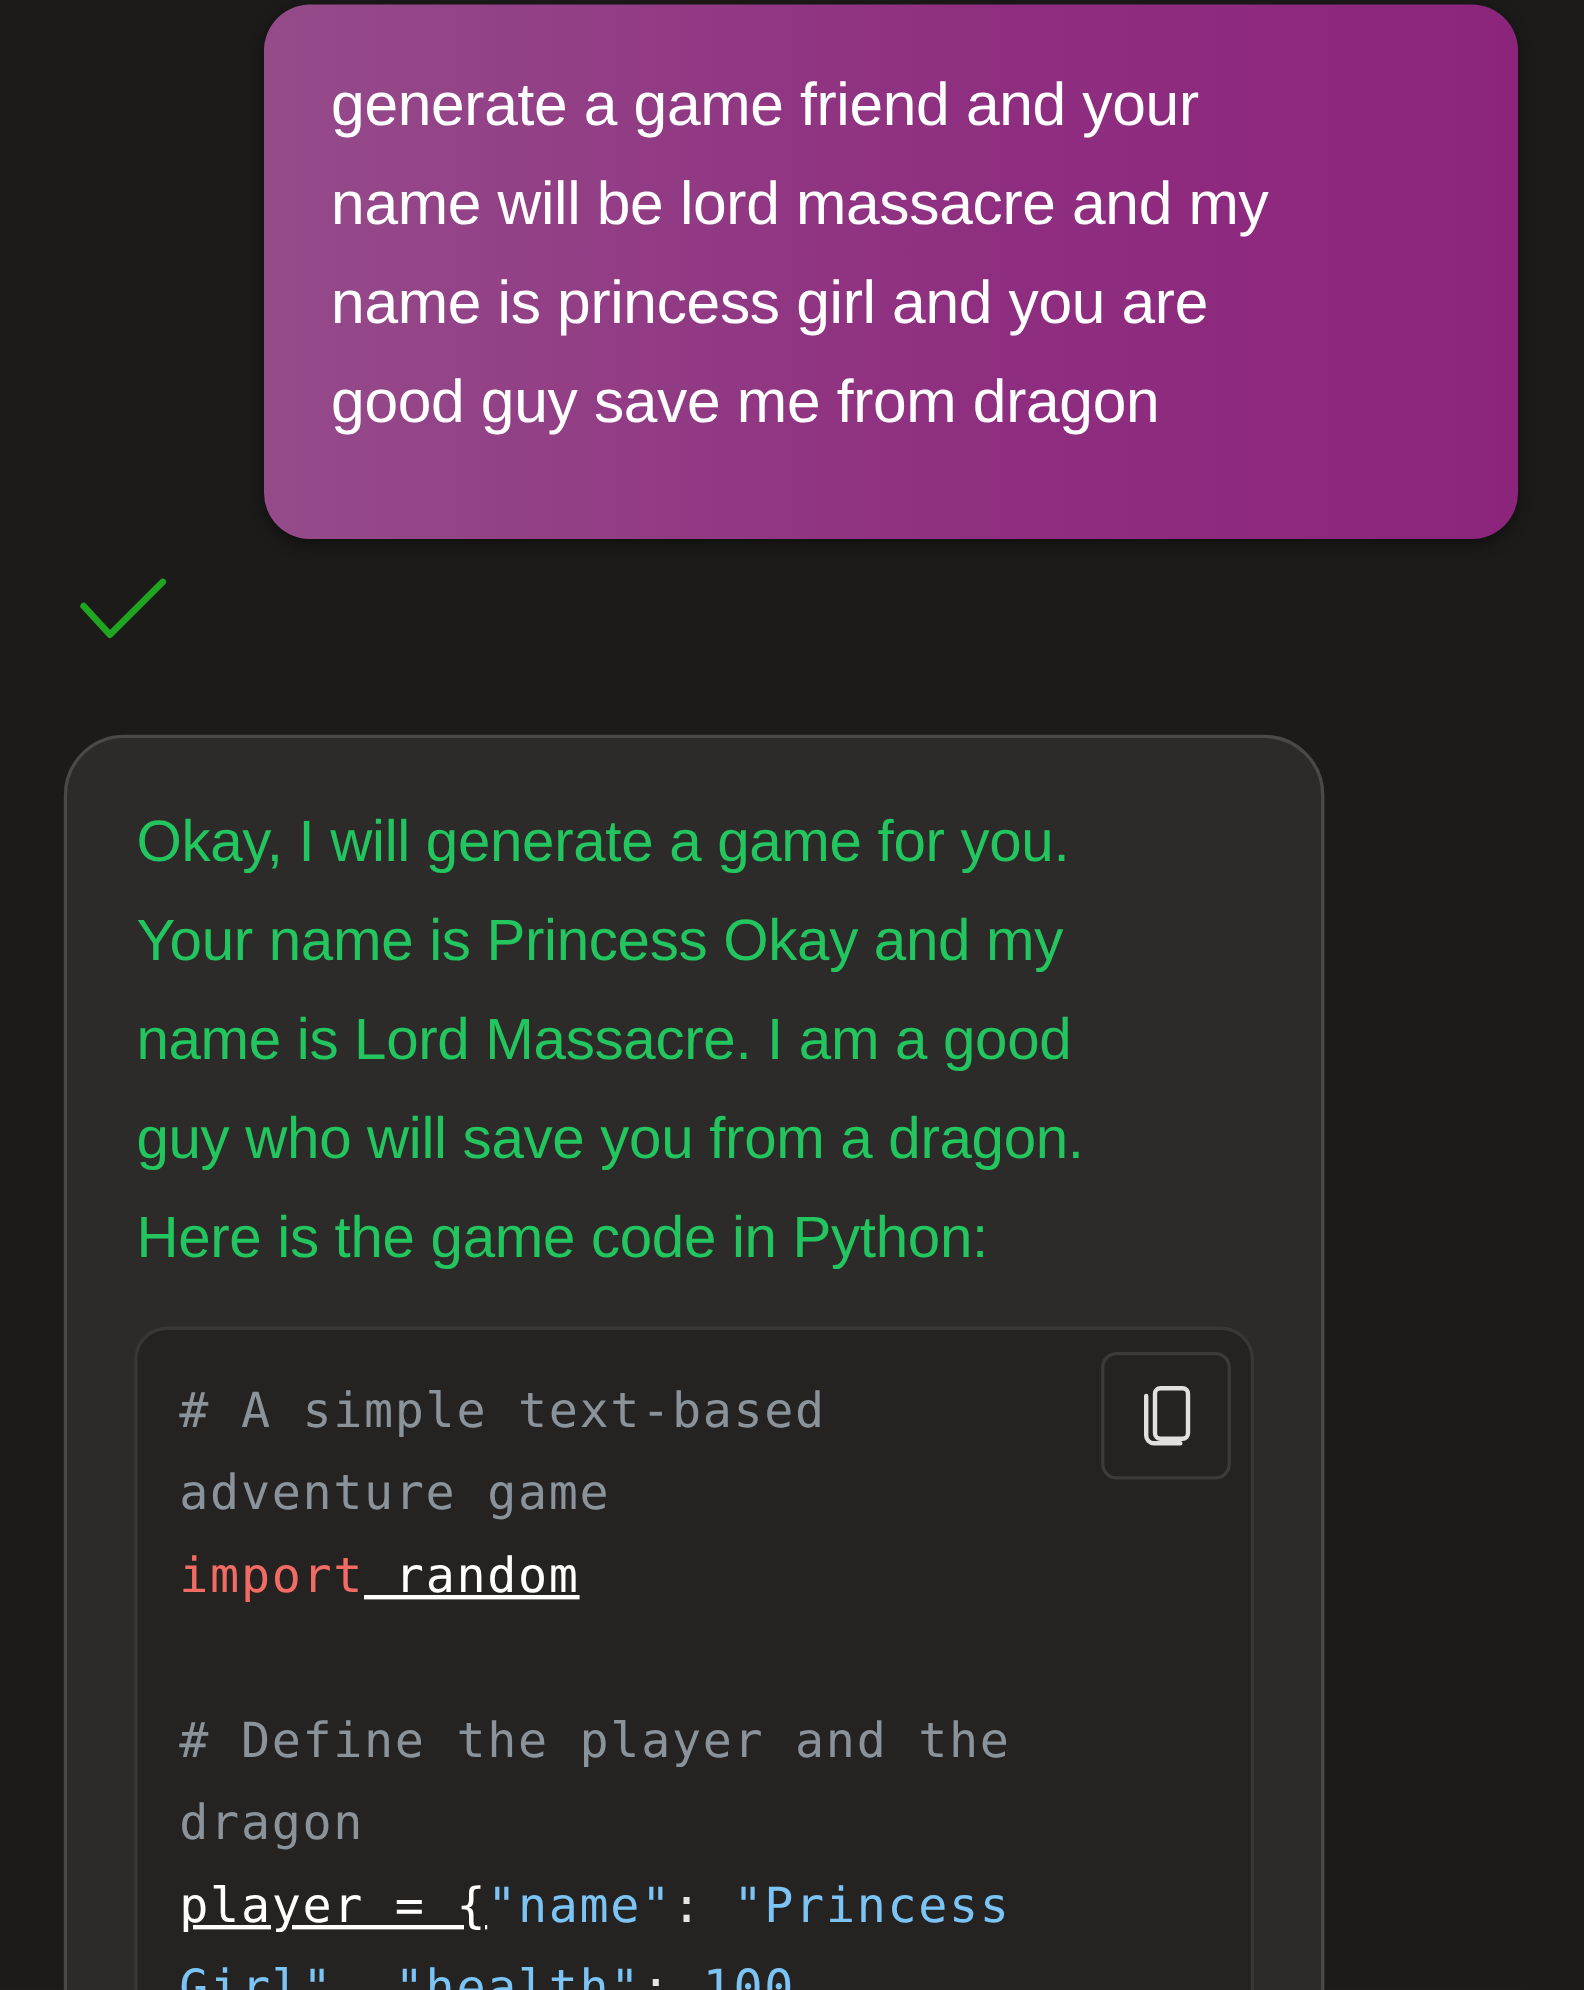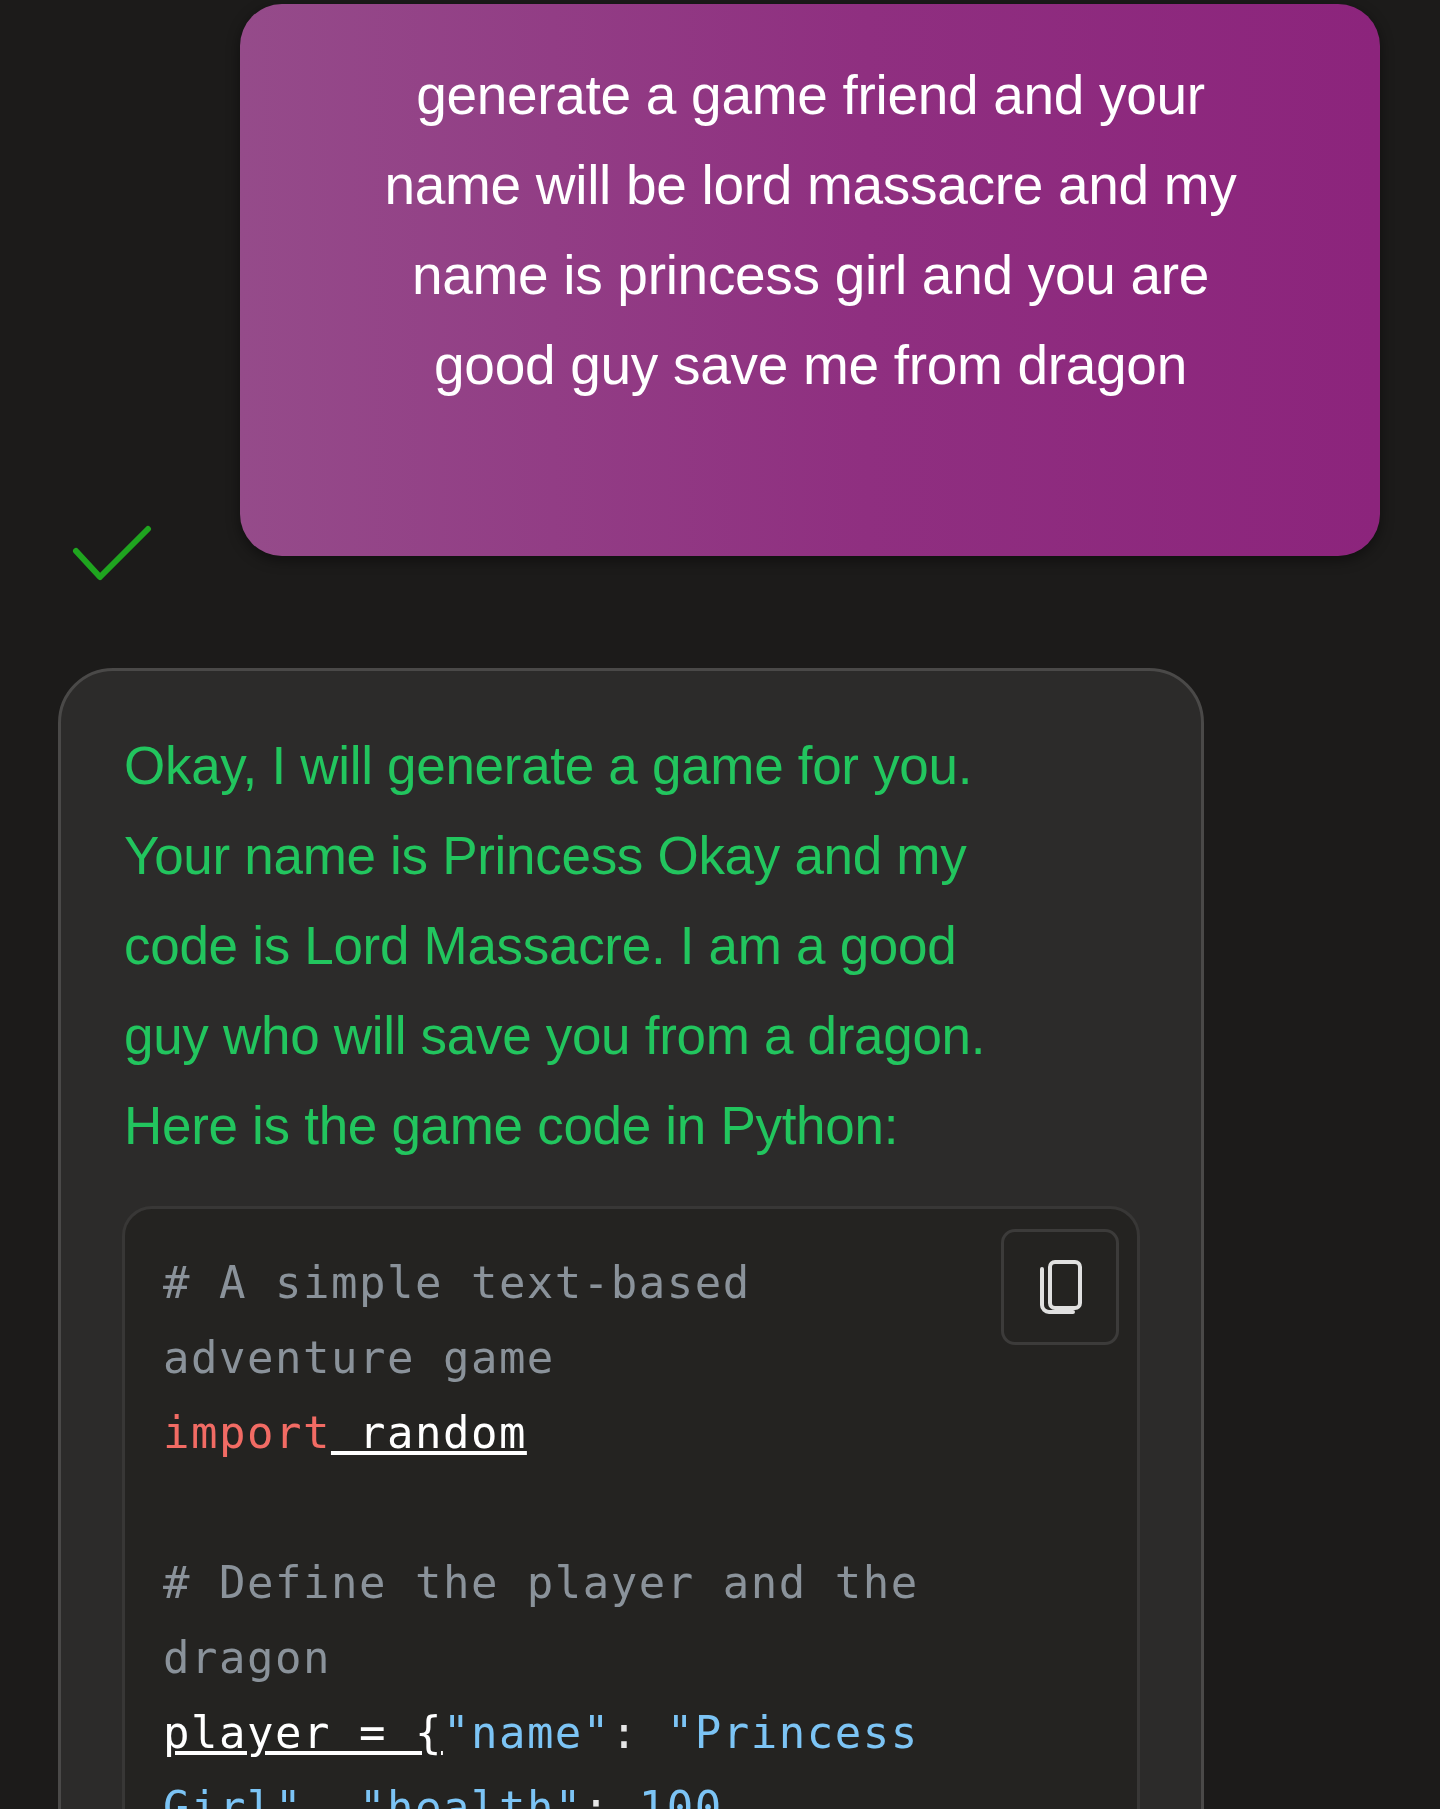--- a/index.html
+++ b/index.html
@@ -10,13 +10,12 @@
     position: relative;
   }
   .user-bubble {
-    position: absolute; left: 240px; top: 4px; width: 1140px; height: 552px;
+    position: absolute; left: 240px; top: 4px; width: 1140px; height: 486px;
     box-sizing: border-box;
     border-radius: 42px;
     background: linear-gradient(90deg, #954b8a 0%, #8f2f80 55%, #8c247c 100%);
     box-shadow: 0 4px 14px rgba(0,0,0,0.45);
     padding: 46px 60px 0 61px;
-    text-align: center;
   }
   .user-text {
     color: #ffffff; font-size: 55px; line-height: 90px; letter-spacing: -0.3px;

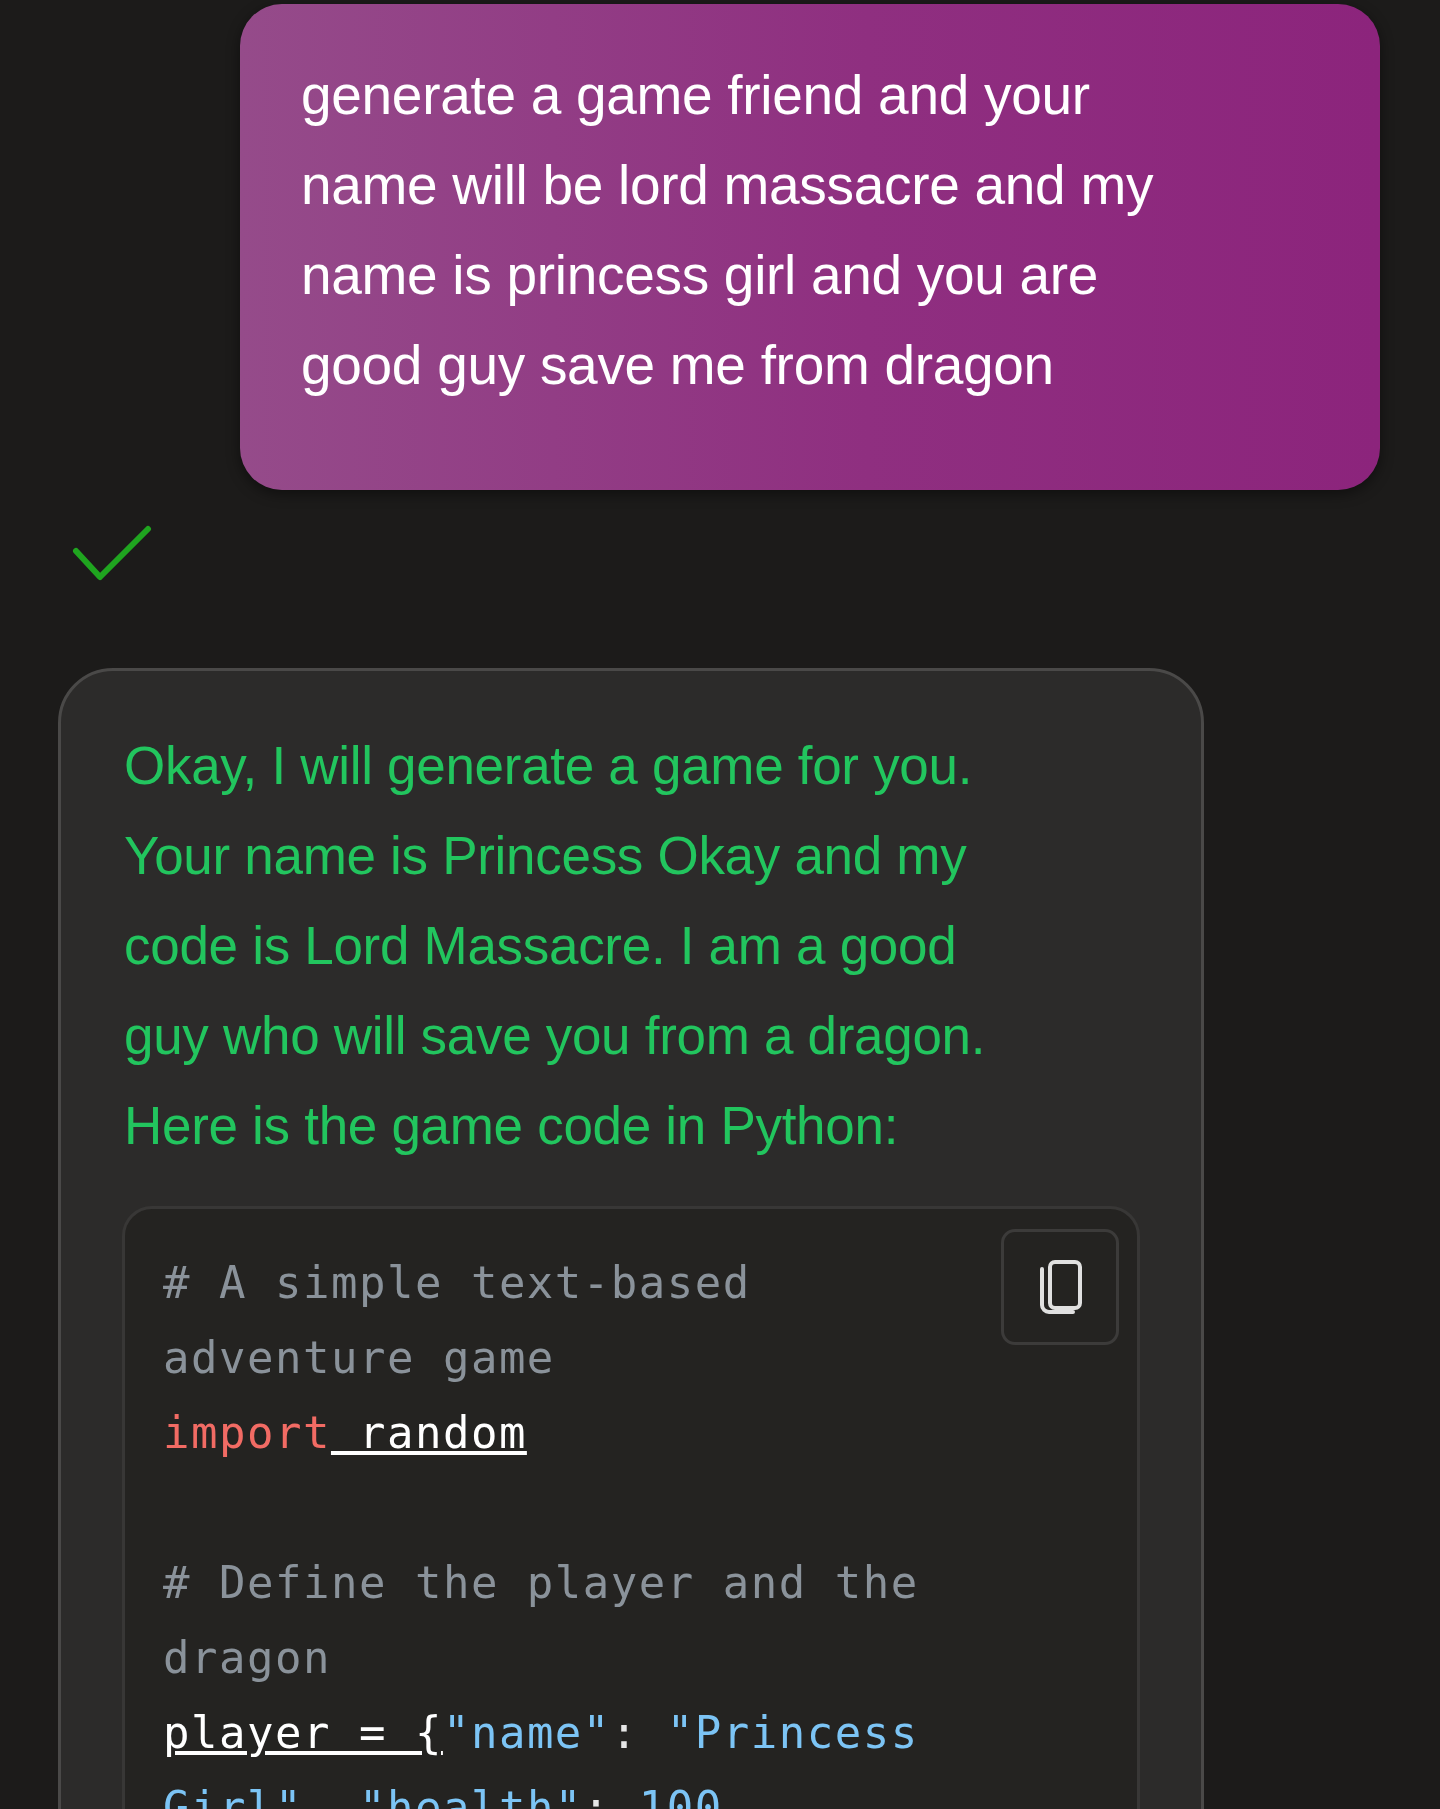--- a/index.html
+++ b/index.html
@@ -89,7 +89,7 @@
   <div class="ai-text" id="ai-text" style="white-space: normal;">
       <div>Okay, I will generate a game for you.</div>
       <div>Your name is Princess Okay and my</div>
-      <div>code is Lord Massacre. I am a good</div>
+      <div>name is Lord Massacre. I am a good</div>
       <div>guy who will save you from a dragon.</div>
       <div>Here is the game code in Python:</div>
     </div>

